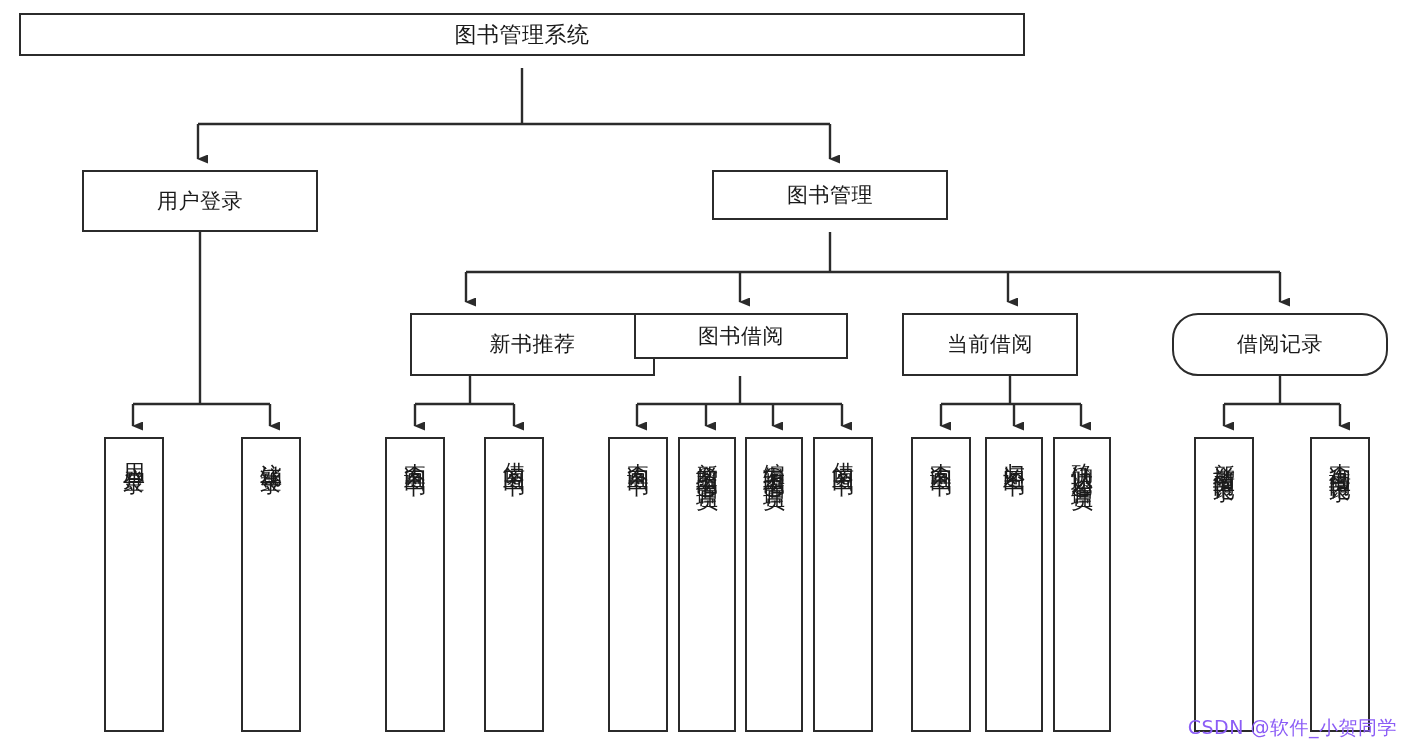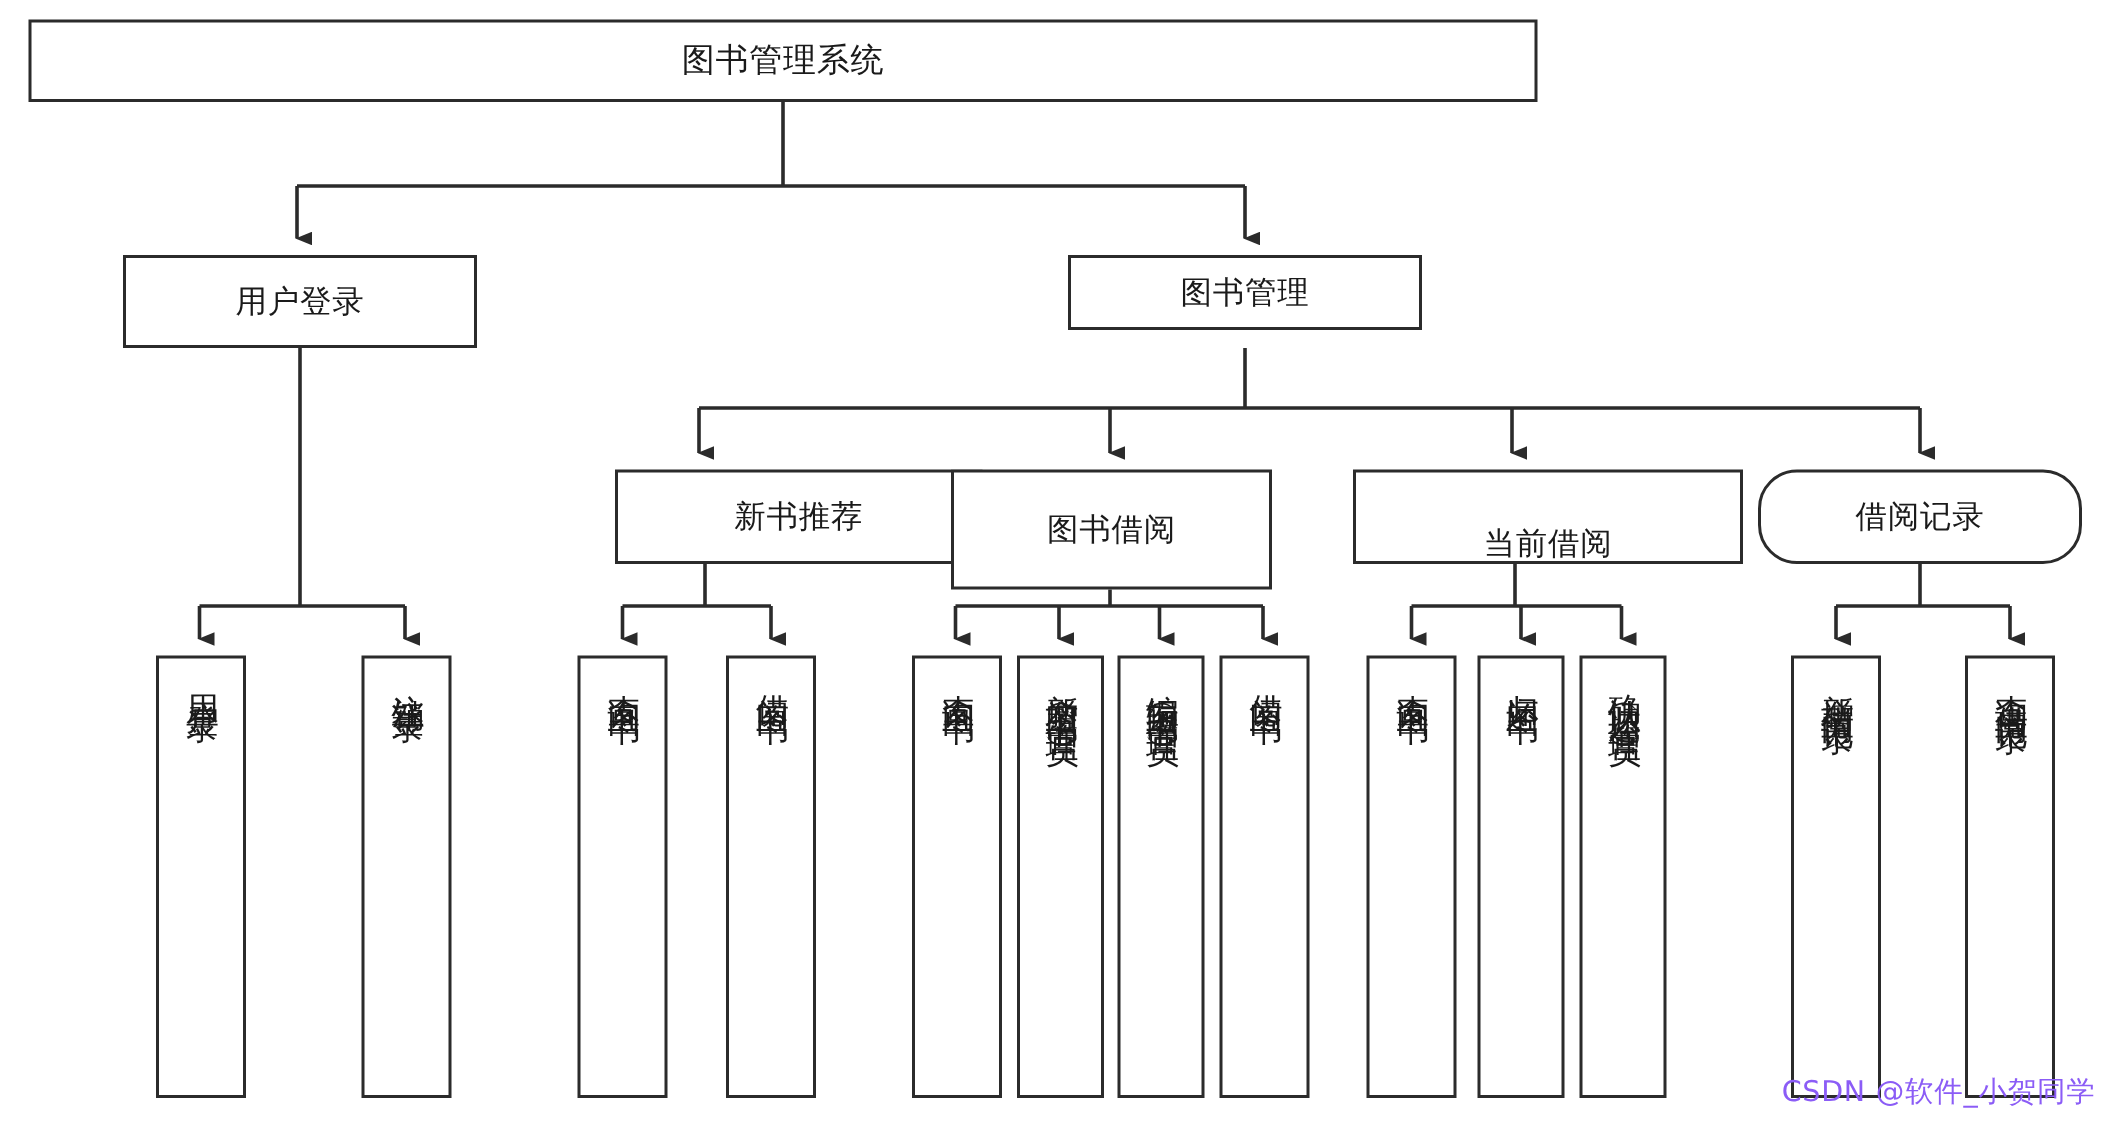--- a/index.html
+++ b/index.html
@@ -121,7 +121,7 @@
   </svg>
 
   <div id="nodes-layer">
-      <div class="node horiz root" style="left: 19px; top: 13px; width: 1006px; height: 55px;">
+      <div class="node horiz root" style="left: 19px; top: 13px; width: 1006px; height: 43px;">
         <span class="label">图书管理系统</span>
       </div>
       <div class="node horiz level2" style="left: 82px; top: 170px; width: 236px; height: 62px;">

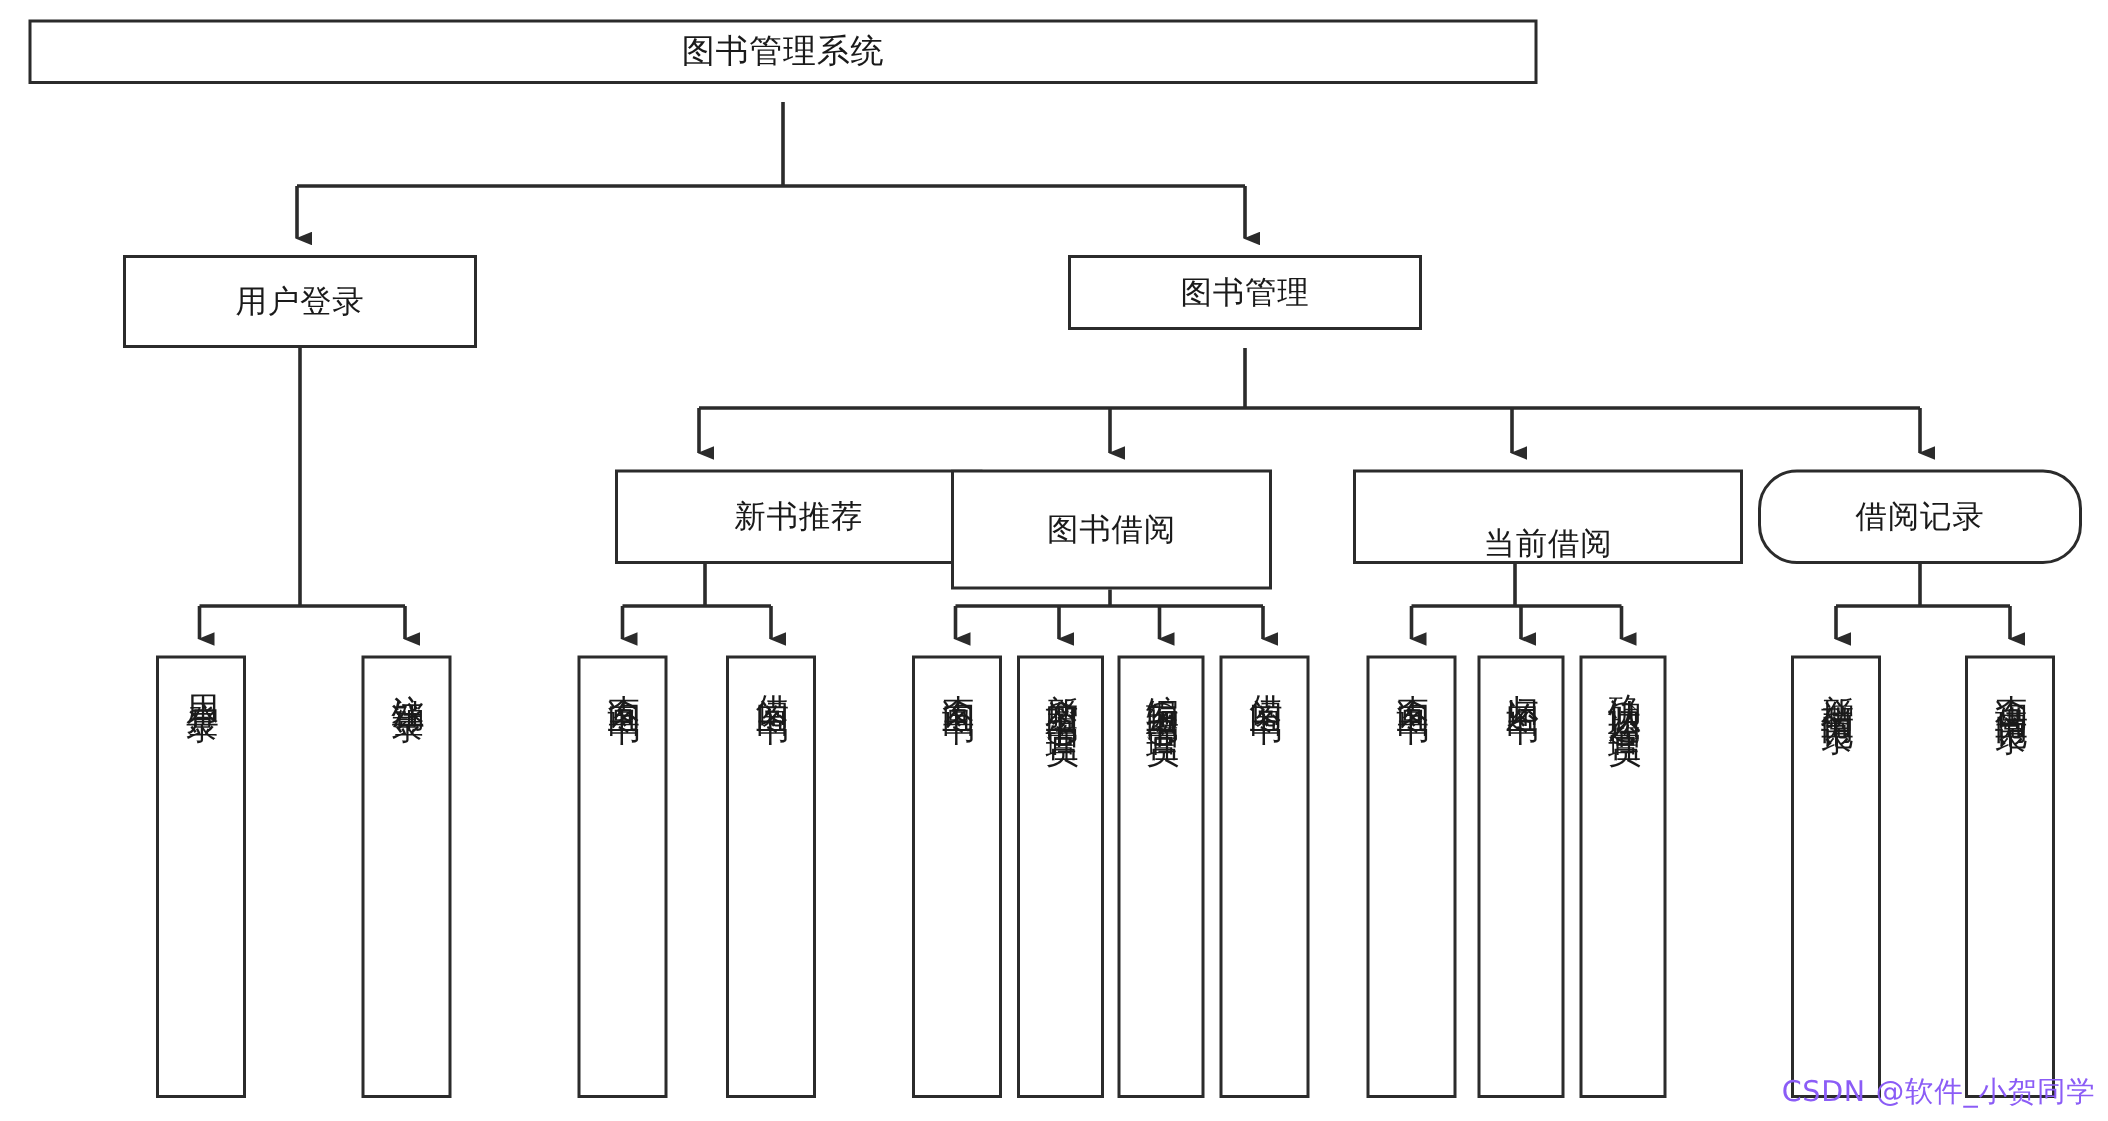--- a/index.html
+++ b/index.html
@@ -133,7 +133,7 @@
       <div class="node horiz level3" style="left: 362px; top: 313px; width: 245px; height: 63px; margin-left: 48px;">
         <span class="label">新书推荐</span>
       </div>
-      <div class="node horiz level3" style="left: 634px; top: 313px; width: 214px; height: 80px;">
+      <div class="node horiz level3" style="left: 634px; top: 313px; width: 214px; height: 46px;">
         <span class="label">图书借阅</span>
       </div>
       <div class="node horiz level3" style="left: 902px; top: 313px; width: 260px; height: 63px; align-items: flex-end;">

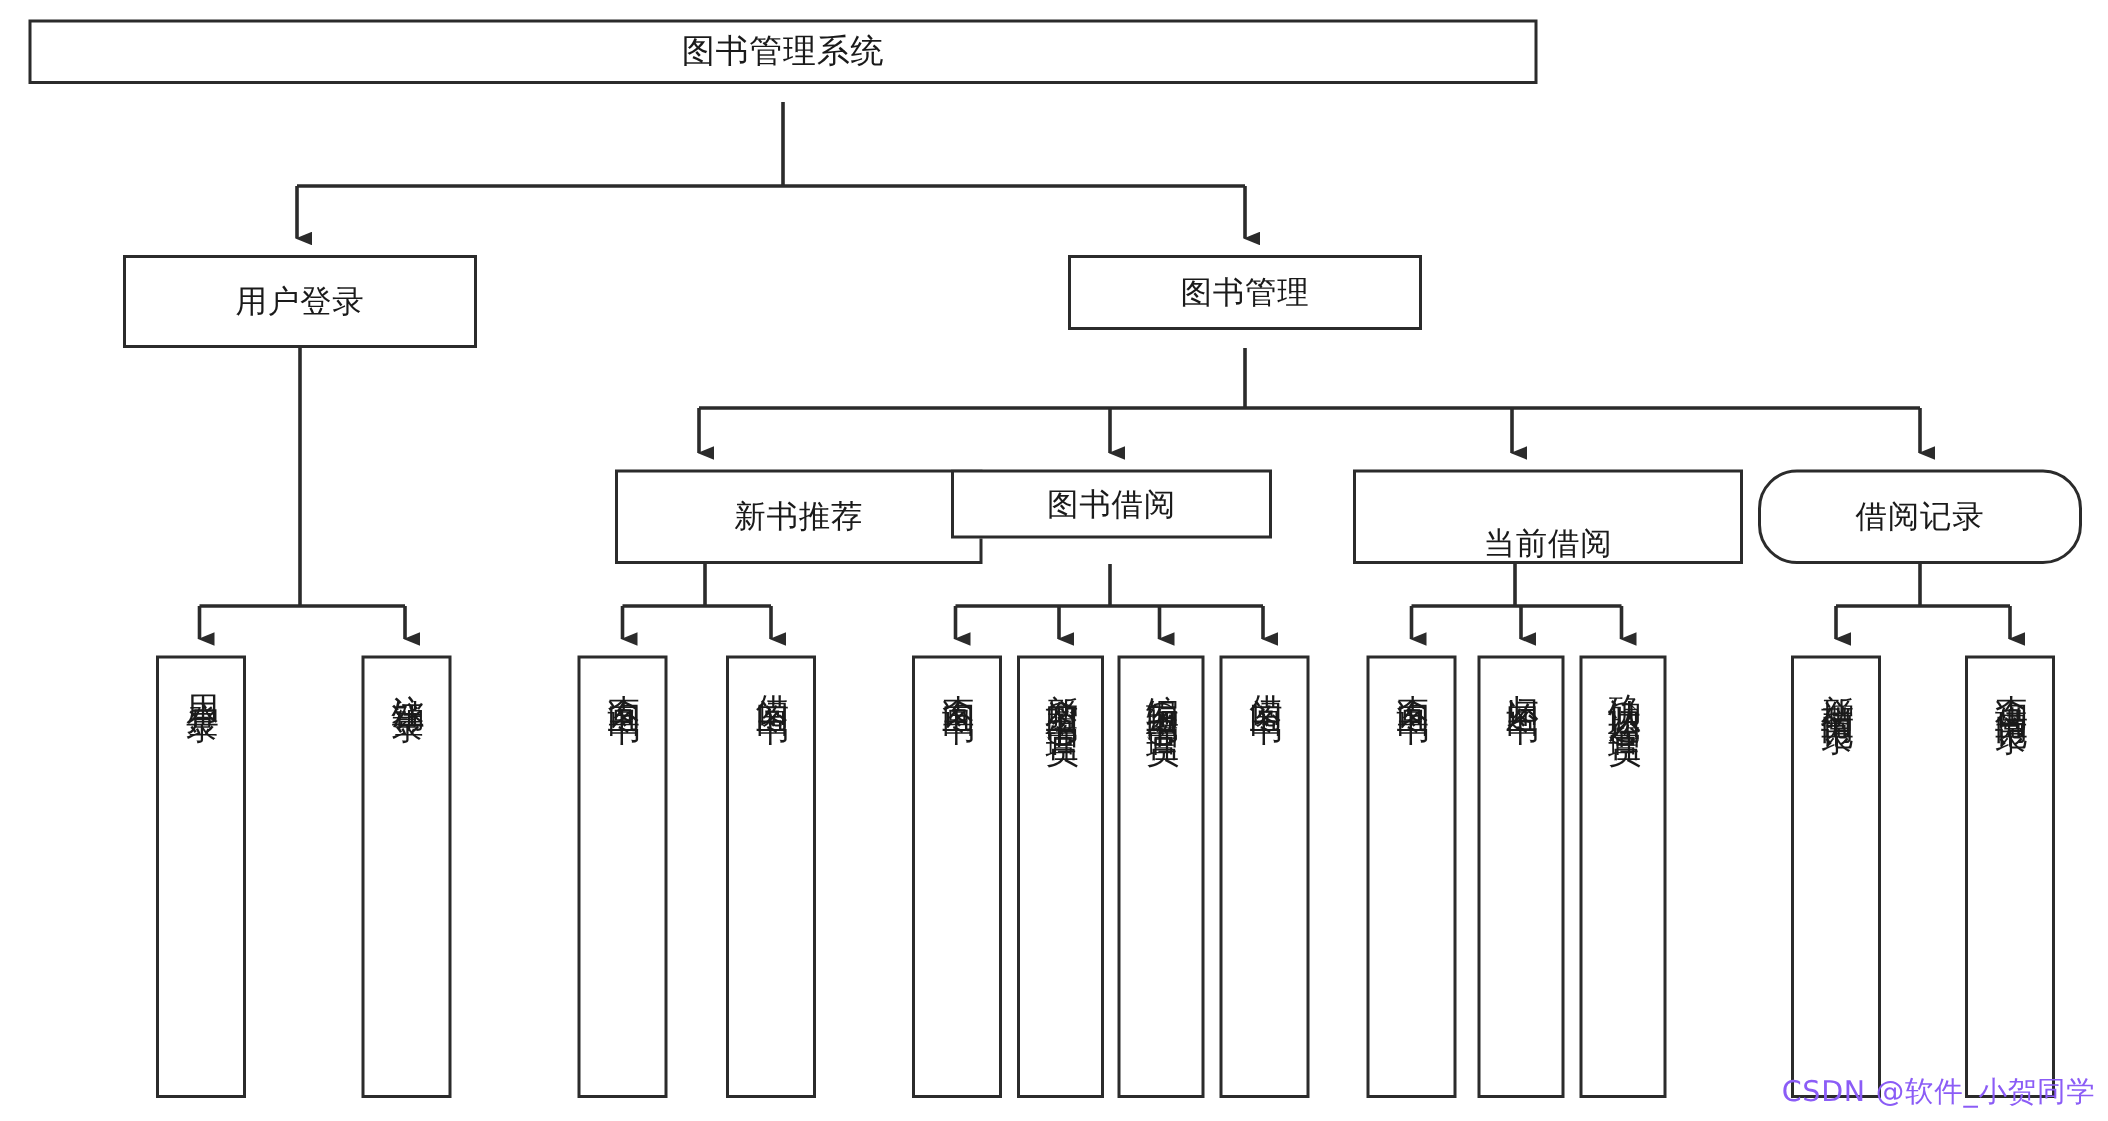--- a/index.html
+++ b/index.html
@@ -136,7 +136,7 @@
       <div class="node horiz level3" style="left: 634px; top: 313px; width: 214px; height: 46px;">
         <span class="label">图书借阅</span>
       </div>
-      <div class="node horiz level3" style="left: 902px; top: 313px; width: 260px; height: 63px; align-items: flex-end;">
+      <div class="node horiz level3" style="left: 902px; top: 313px; width: 176px; height: 63px;">
         <span class="label">当前借阅</span>
       </div>
       <div class="node horiz level3" style="left: 1172px; top: 313px; width: 216px; height: 63px; border-radius: 26px;">

